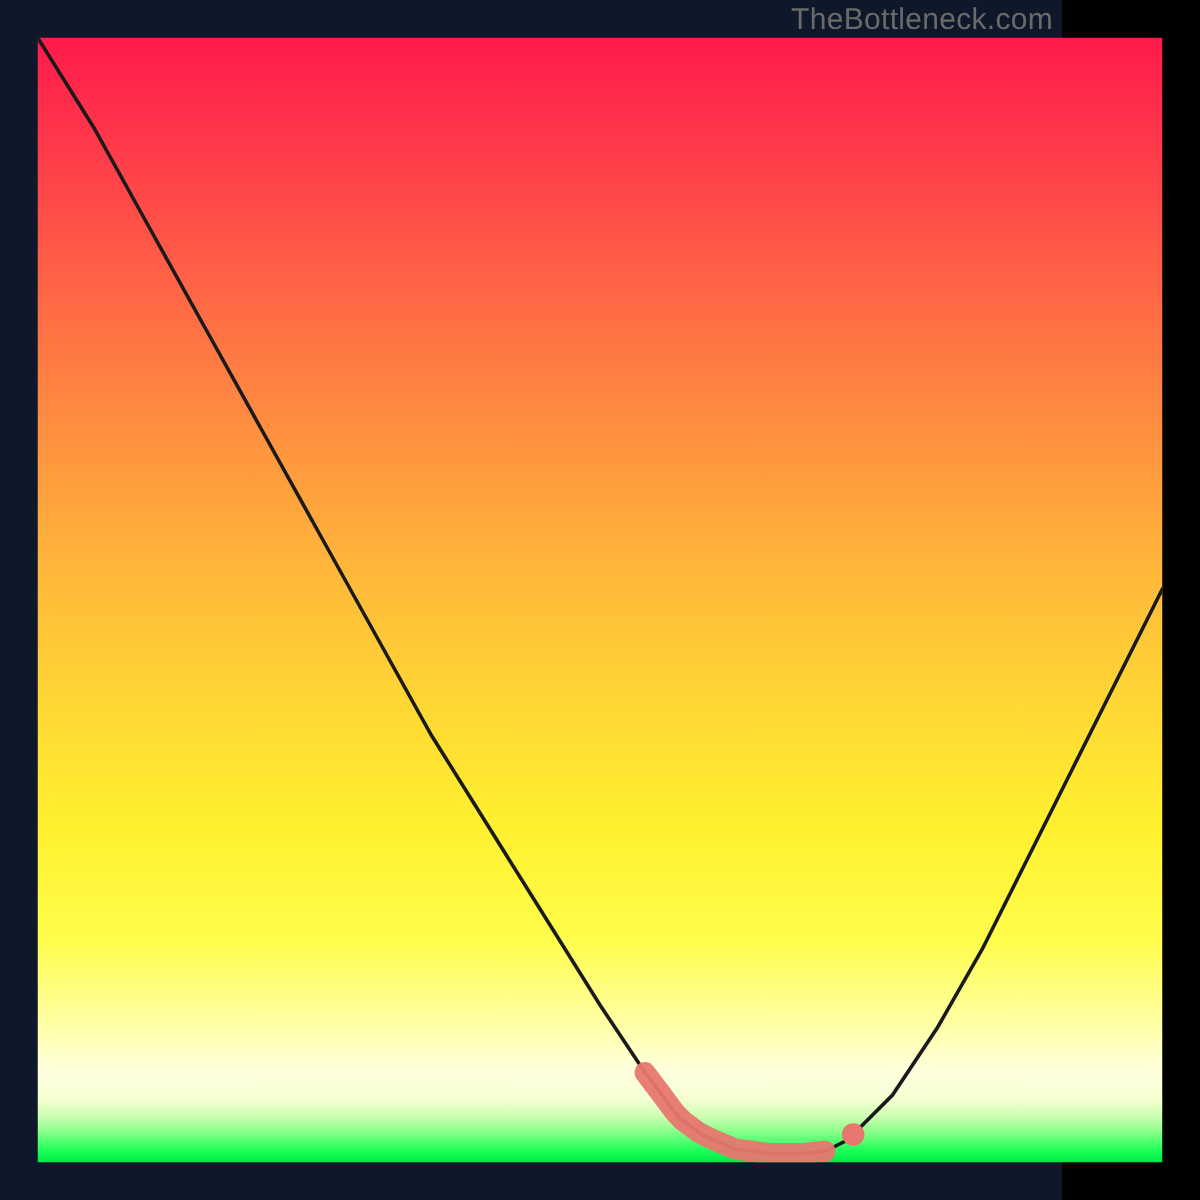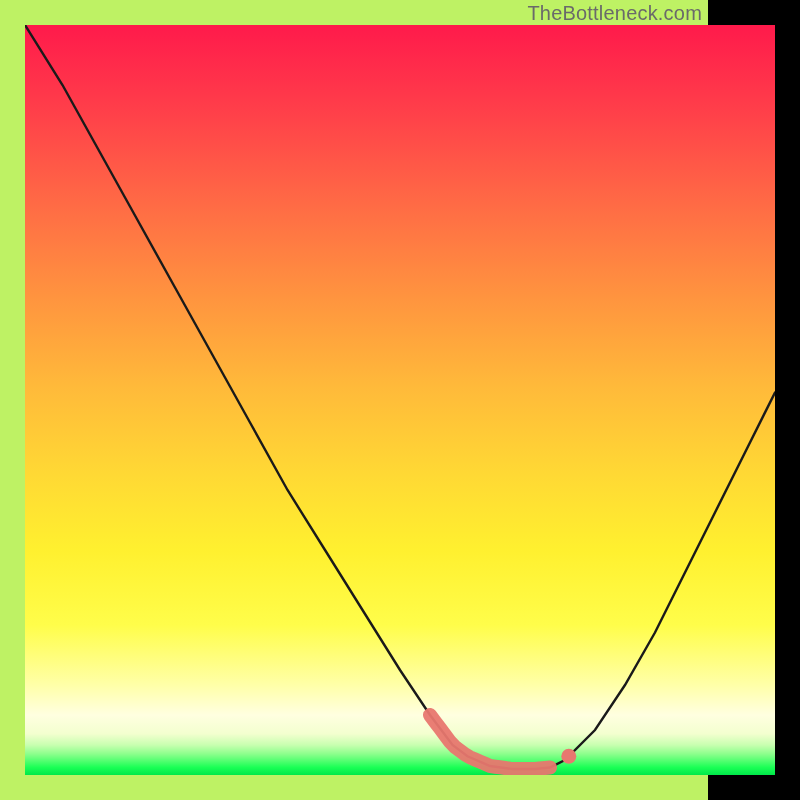--- a/index.html
+++ b/index.html
@@ -17,7 +17,7 @@
     top: 0;
     width: 708px;
     height: 800px;
-    background: #bef264;
+    background: #0f172a;
   }
   .plot-area {
     position: absolute;

